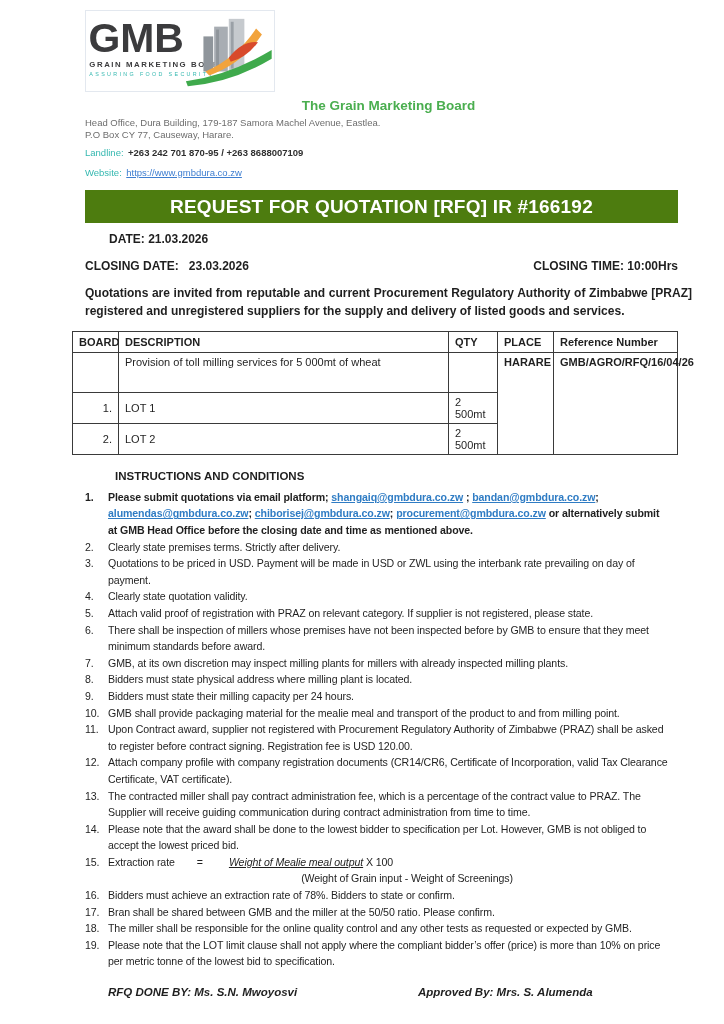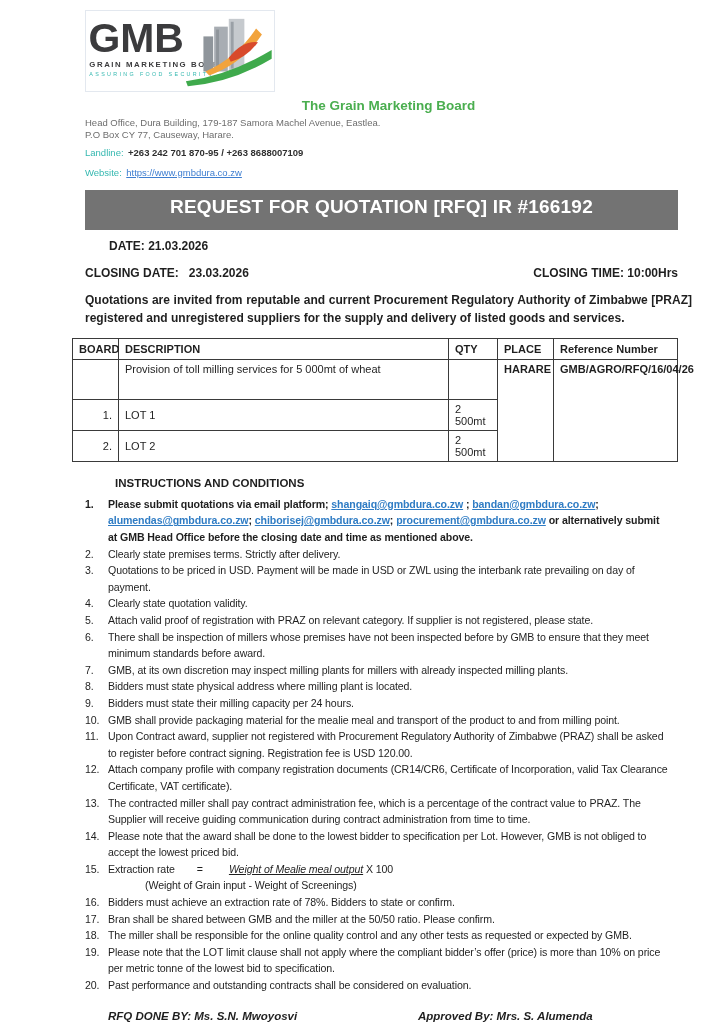--- a/index.html
+++ b/index.html
@@ -27,7 +27,7 @@
 
   
   .banner {
-    margin-top:9px; width:593px; height:40px; background:#737373;
+    margin-top:9px; width:593px; height:33px; background:#4d7c0f;
     color:#ffffff; font-weight:bold; font-size:19px; text-align:center;
     line-height:33px; letter-spacing:0.2px;
   }

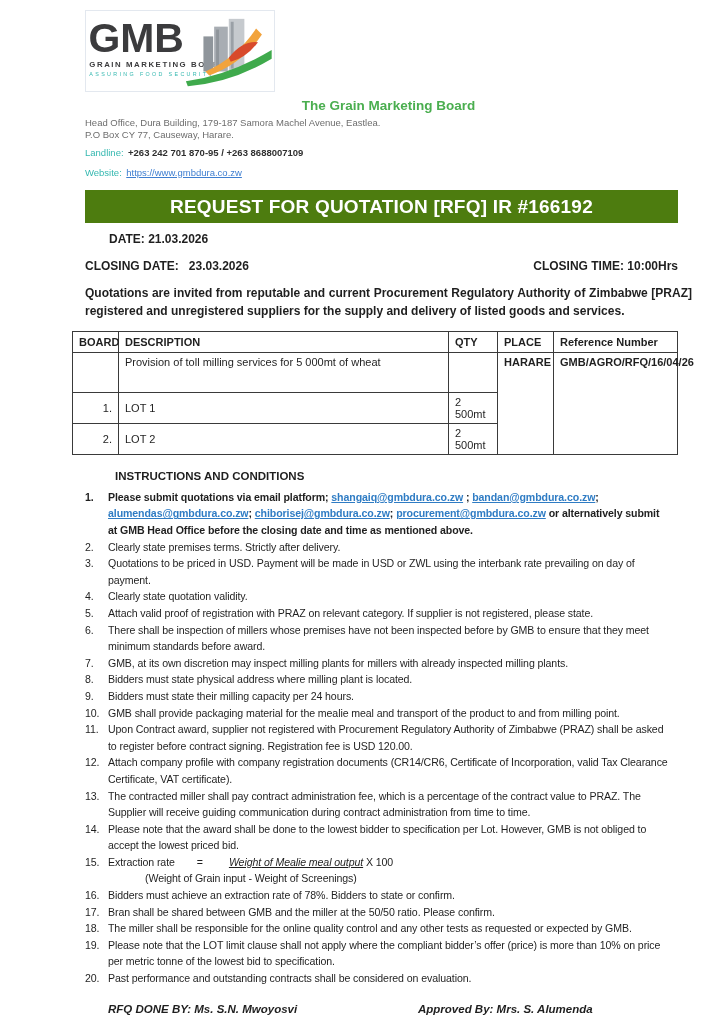--- a/index.html
+++ b/index.html
@@ -68,7 +68,7 @@
   .f-eq { margin-left:22px; }
   .f-frac { margin-left:26px; }
   .f-frac u { text-decoration:underline;font-style:italic; }
-  .f-den { margin-left:37px; }
+  .f-den { margin-left:37px;text-align:center; }
 
   
   .signoff { margin-top:16px; display:flex; font-size:11.5px; font-weight:bold;font-style:italic; }

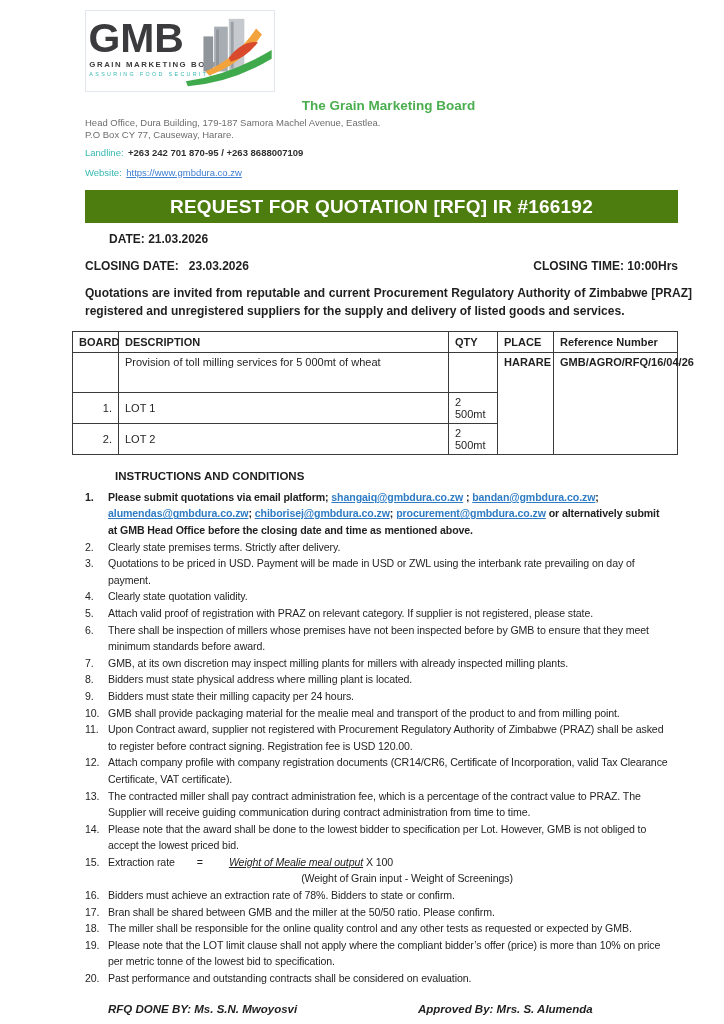--- a/index.html
+++ b/index.html
@@ -243,10 +243,6 @@
         <span class="inst-num">19.</span>
         <div class="inst-text">Please note that the LOT limit clause shall not apply where the compliant bidder’s offer (price) is more than 10% on price per metric tonne of the lowest bid to specification.</div>
       </div>
-      <div class="inst-item">
-        <span class="inst-num">20.</span>
-        <div class="inst-text">Past performance and outstanding contracts shall be considered on evaluation.</div>
-      </div>
     </div>
 
   <div class="signoff">

